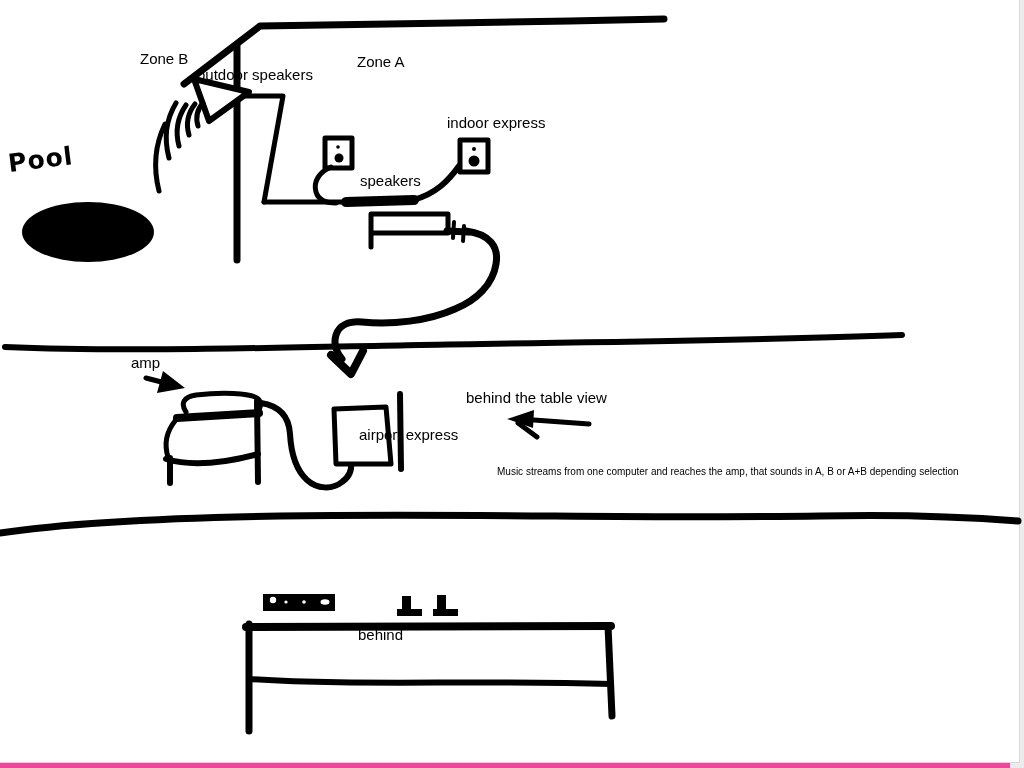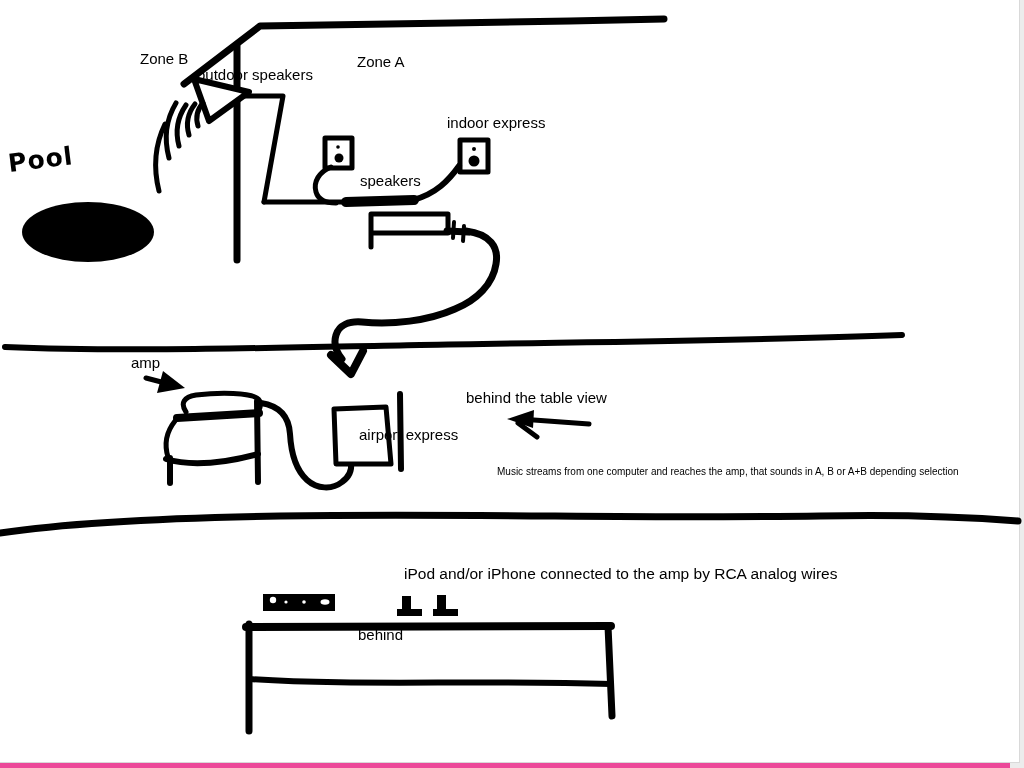--- a/index.html
+++ b/index.html
@@ -173,7 +173,6 @@
   <div class="lbl lbl-amp">amp</div>
   <div class="lbl lbl-airport">airport express</div>
   <div class="lbl note-music">Music streams from one computer and reaches the amp, that sounds in A, B or A+B depending selection</div>
-  <div class="lbl note-ipod">iPod and/or iPhone connected to the amp by RCA analog wires</div>
   <div class="lbl lbl-table">behind</div>
 </div>
 

